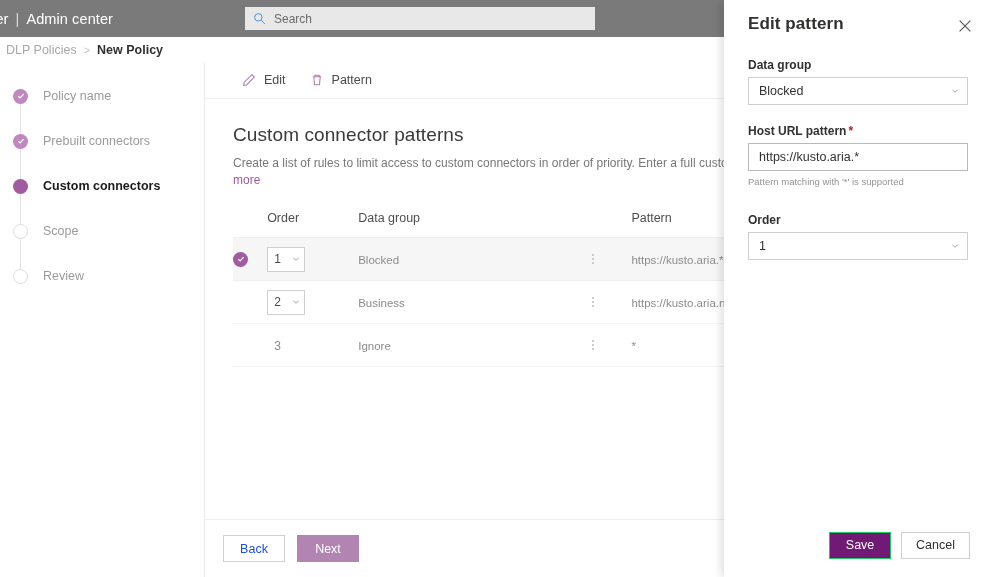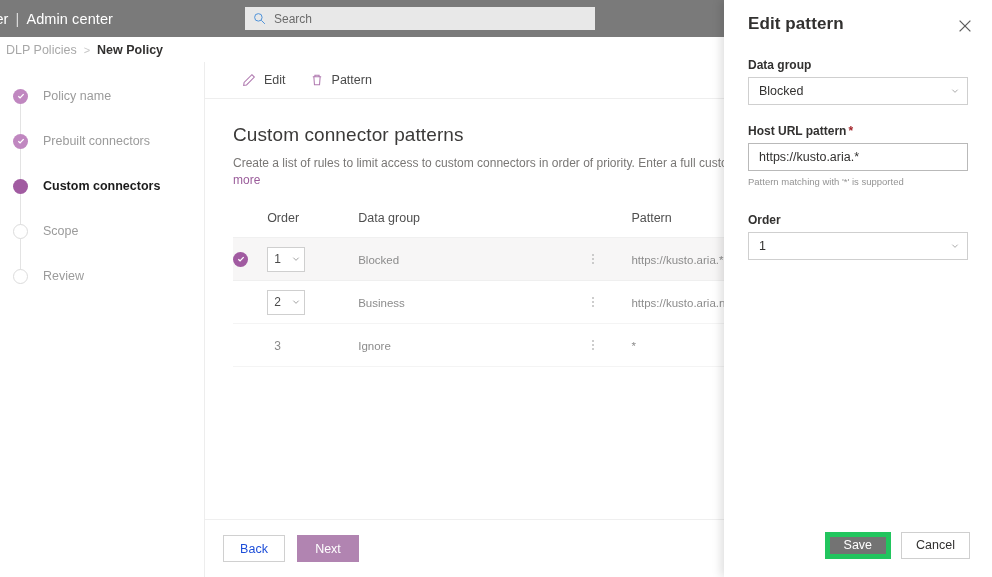--- a/index.html
+++ b/index.html
@@ -399,8 +399,8 @@
     box-sizing: border-box;
   }
   .btn-save {
-    background: #737373;
-    border: 5px solid #22c55e;
+    background: #701a75;
+    border: 1px solid #22c55e;
     color: #ffffff;
     min-width: 62px;
   }

